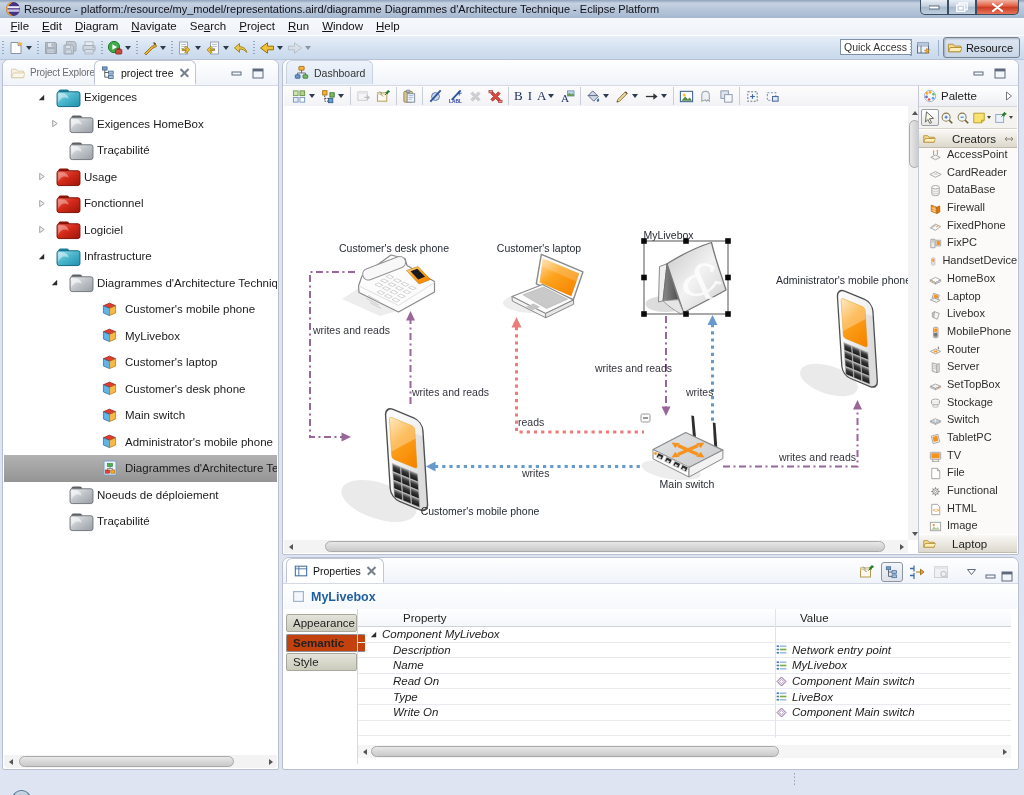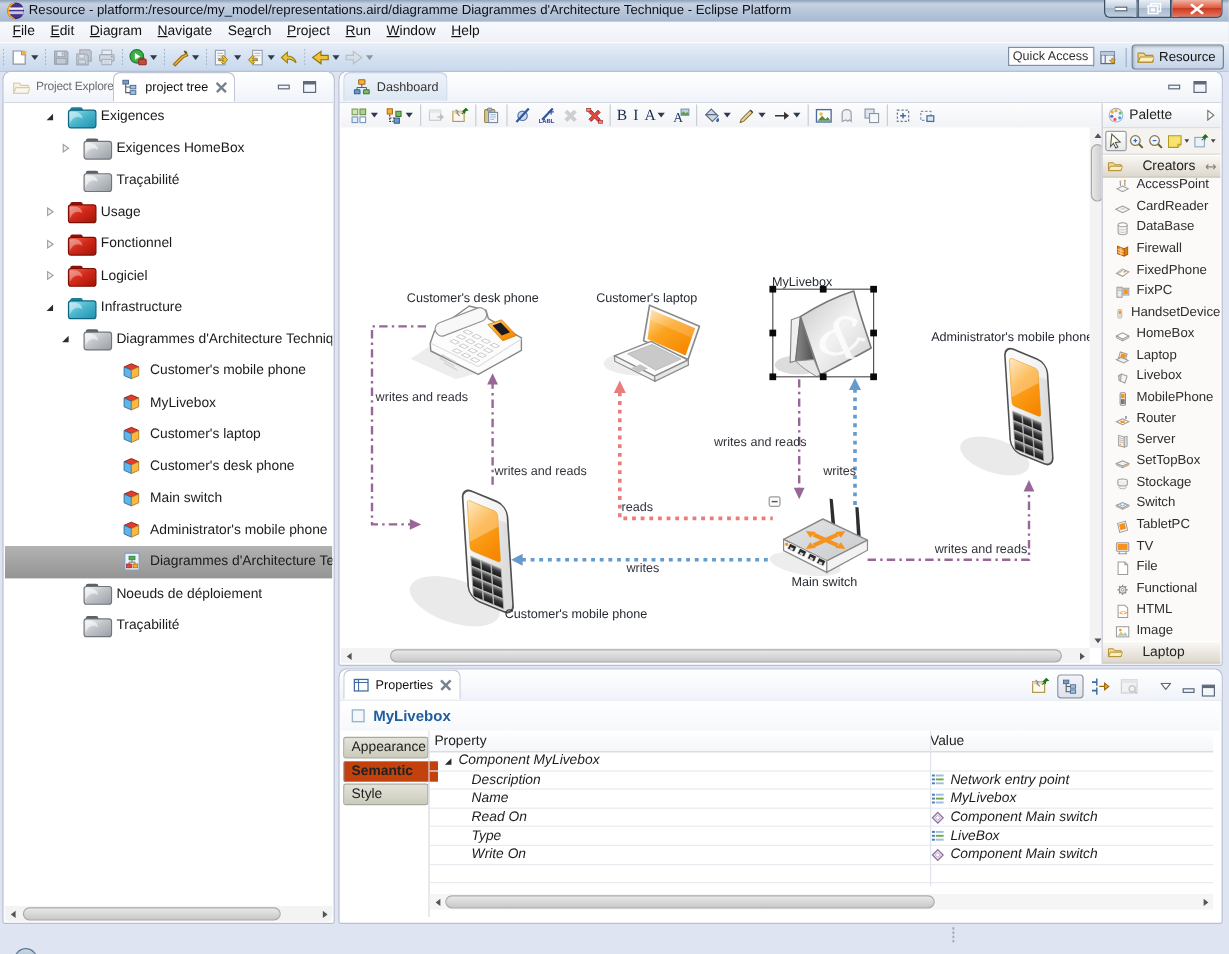--- a/index.html
+++ b/index.html
@@ -117,7 +117,7 @@
   #ptable{position:absolute;left:74px;top:51px;right:7px;bottom:5px;border-left:1px solid #d7dae0;}
   #ptable .thead{height:17px;border-bottom:1px solid #d0d4da;display:flex;font-size:11.5px;color:#222;align-items:center;
      background:linear-gradient(#ffffff,#f4f6f9);}
-  #ptable .col-prop{width:417px;padding-left:4px;box-sizing:border-box;}
+  #ptable .col-prop{width:417px;padding-left:20px;box-sizing:border-box;margin-left:25px;}
   #ptable .trow{height:14.6px;border-bottom:1px solid #e7ebf0;display:flex;align-items:center;font-size:11.5px;color:#1c1c1c;font-style:italic;}
   #ptable .trow .pcell{width:417px;display:flex;align-items:center;box-sizing:border-box;padding-left:35px;}
   #ptable .trow .vcell{display:flex;align-items:center;}

